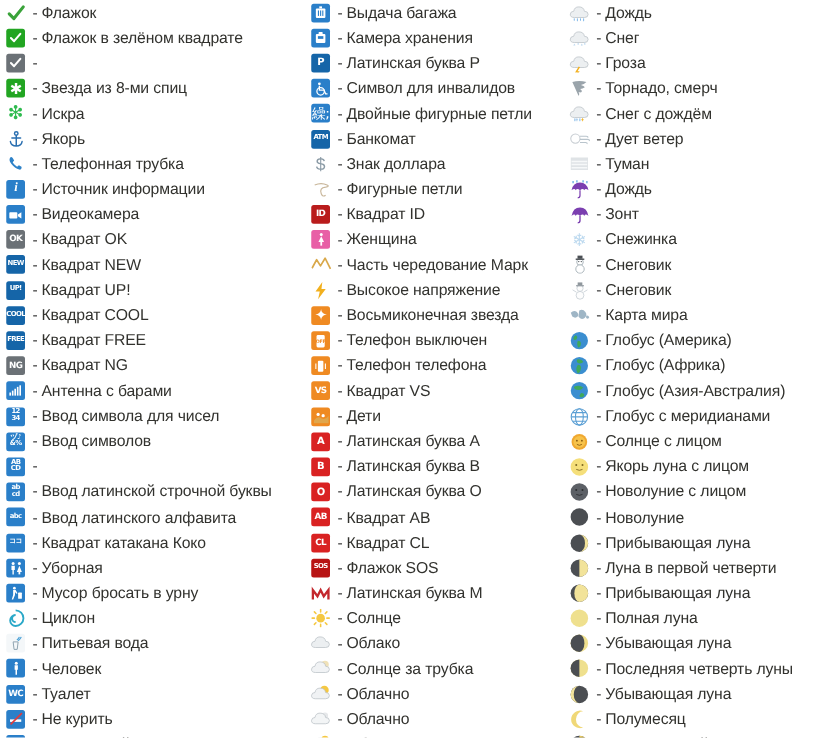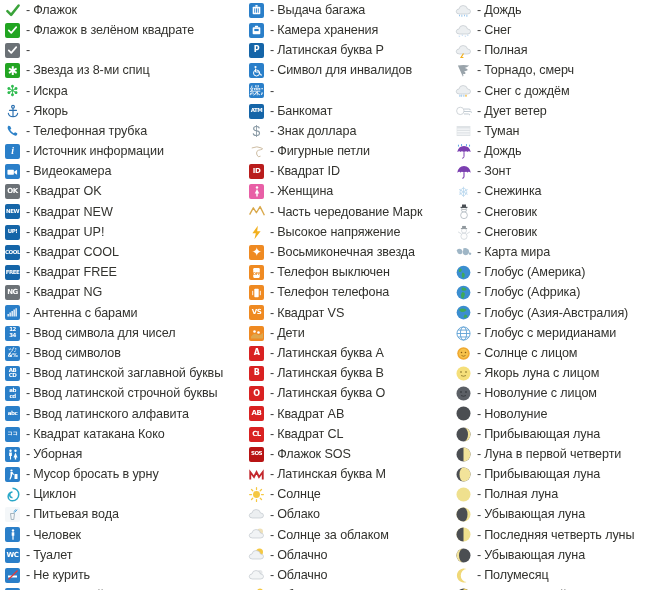--- a/index.html
+++ b/index.html
@@ -741,7 +741,7 @@
           </svg>
         </span>
         <span class="dash">-</span>
-        <span class="label">Полная</span>
+        <span class="label">Гроза</span>
       </div>
       <div class="row">
         <span class="icon">

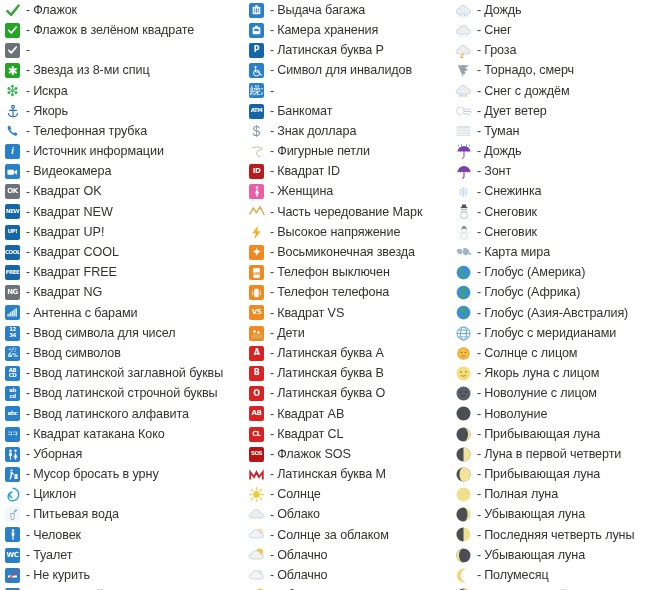--- a/index.html
+++ b/index.html
@@ -468,6 +468,7 @@
 繰;</span>
         </span>
         <span class="dash">-</span>
+        <span class="label">Двойные фигурные петли</span>
       </div>
       <div class="row">
         <span class="icon">

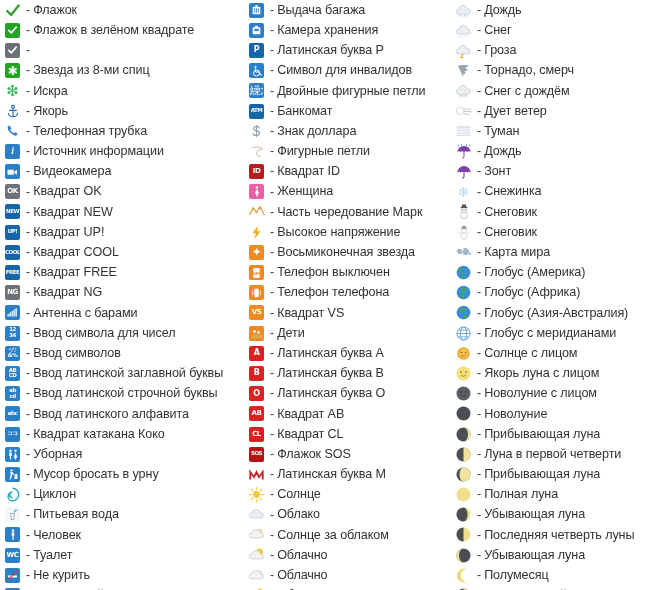--- a/index.html
+++ b/index.html
@@ -270,7 +270,6 @@
           </span>
         </span>
         <span class="dash">-</span>
-        <span class="label">Ввод латинской заглавной буквы</span>
       </div>
       <div class="row">
         <span class="icon">

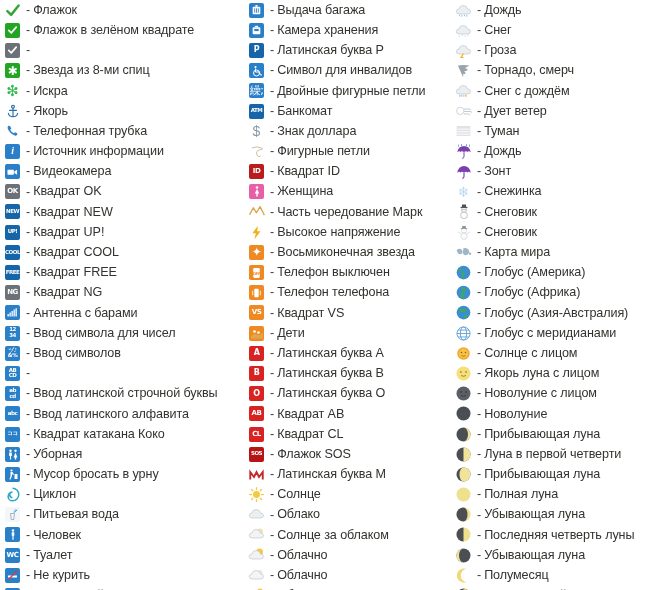--- a/index.html
+++ b/index.html
@@ -663,7 +663,7 @@
           </svg>
         </span>
         <span class="dash">-</span>
-        <span class="label">Солнце за облаком</span>
+        <span class="label">Солнце за трубка</span>
       </div>
       <div class="row">
         <span class="icon">

